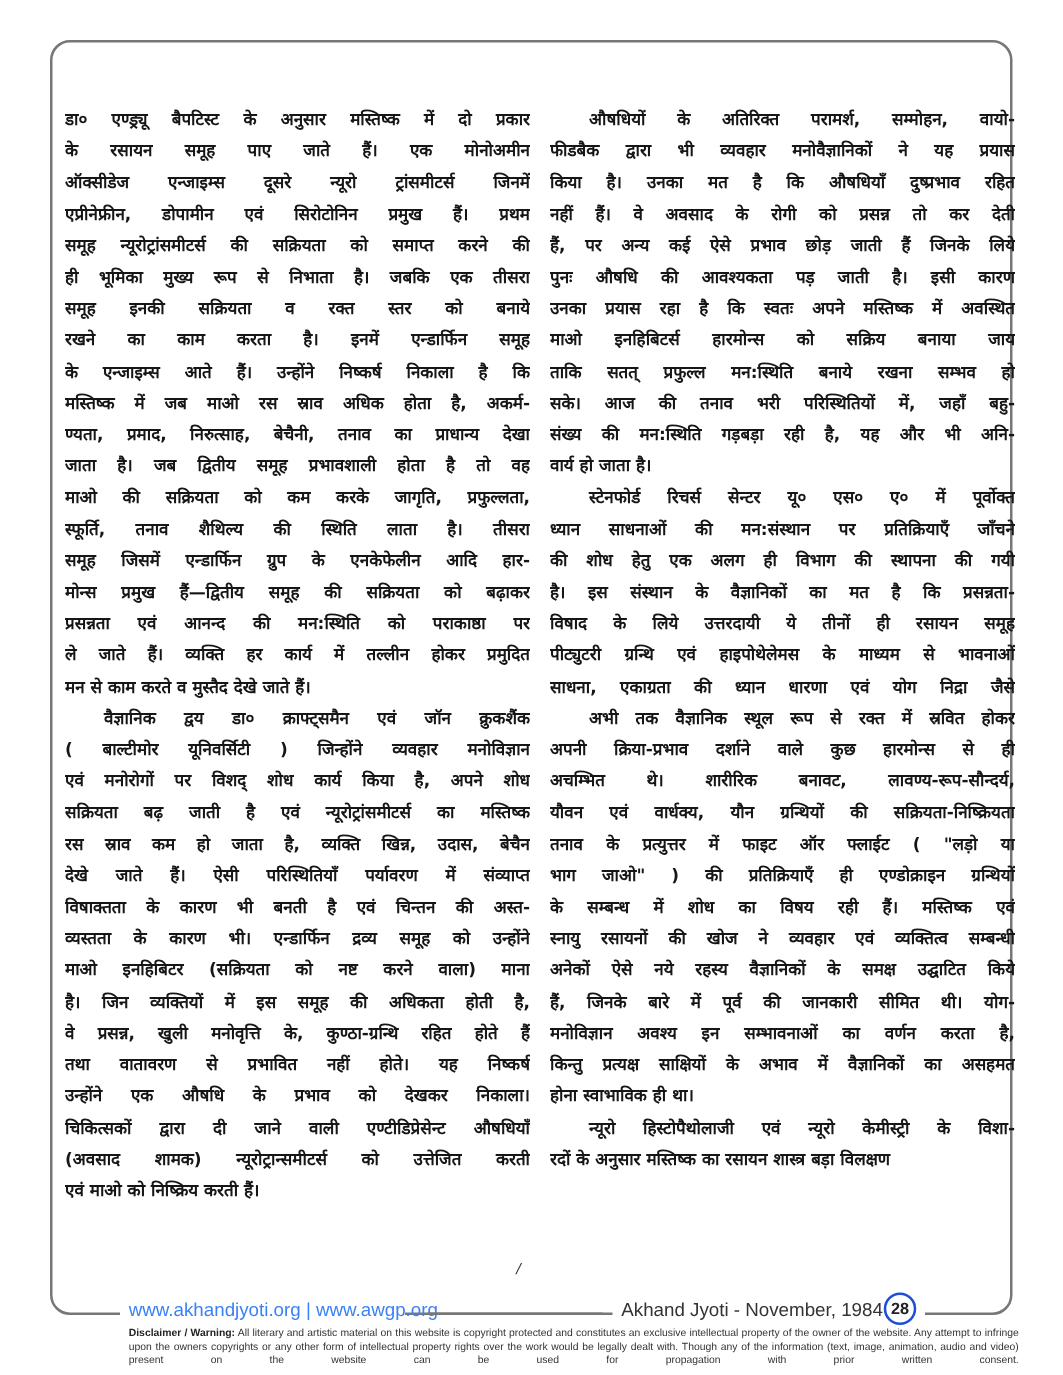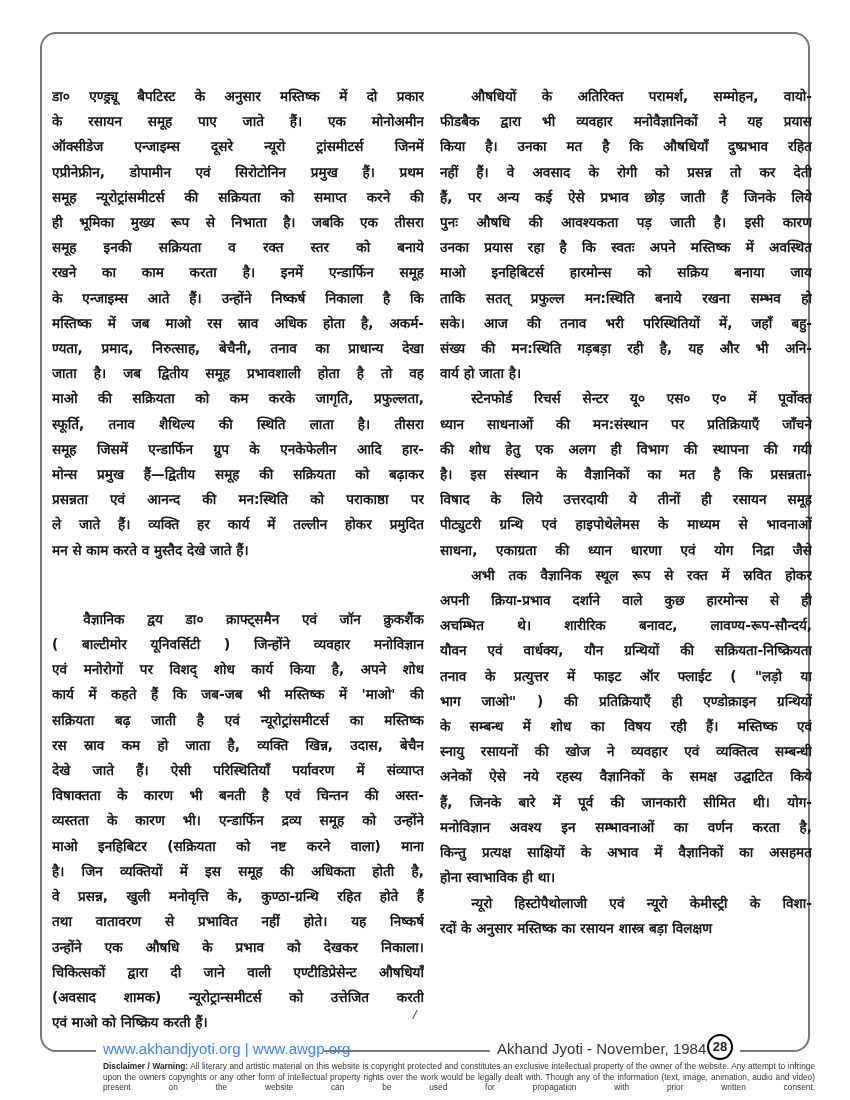--- a/index.html
+++ b/index.html
@@ -71,7 +71,7 @@
       <span class="line last">मन से काम करते व मुस्तैद देखे जाते हैं।</span>
     </p>
     <p>
-      <span class="line" style="text-indent: 2.3em; margin-top: 44px;">वैज्ञानिक द्वय डा० क्राफ्ट्समैन एवं जॉन क्रुकशैंक</span>
+      <span class="line" style="text-indent: 2.3em;">वैज्ञानिक द्वय डा० क्राफ्ट्समैन एवं जॉन क्रुकशैंक</span>
       <span class="line">( बाल्टीमोर यूनिवर्सिटी ) जिन्होंने व्यवहार मनोविज्ञान</span>
       <span class="line">एवं मनोरोगों पर विशद् शोध कार्य किया है, अपने शोध</span>
       <span class="line">कार्य में कहते हैं कि जब-जब भी मस्तिष्क में 'माओ' की</span>

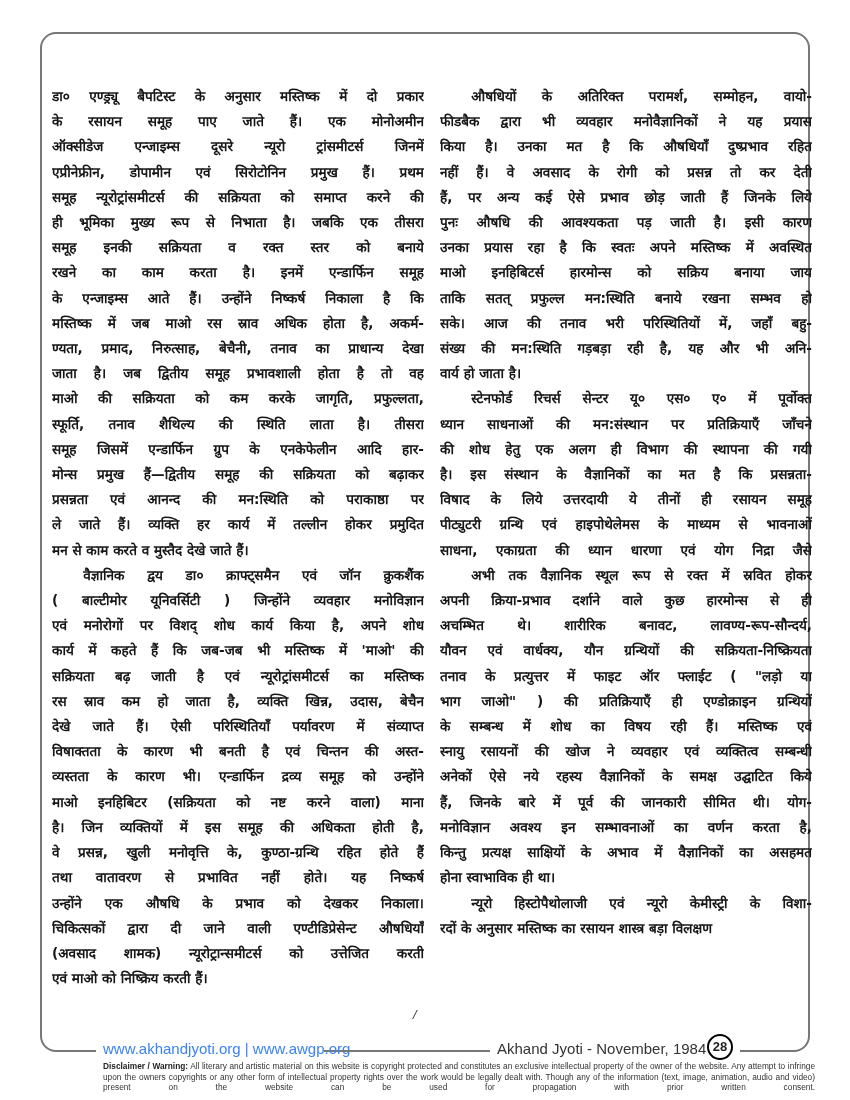--- a/index.html
+++ b/index.html
@@ -74,7 +74,6 @@
       <span class="line" style="text-indent: 2.3em;">वैज्ञानिक द्वय डा० क्राफ्ट्समैन एवं जॉन क्रुकशैंक</span>
       <span class="line">( बाल्टीमोर यूनिवर्सिटी ) जिन्होंने व्यवहार मनोविज्ञान</span>
       <span class="line">एवं मनोरोगों पर विशद् शोध कार्य किया है, अपने शोध</span>
-      <span class="line">कार्य में कहते हैं कि जब-जब भी मस्तिष्क में 'माओ' की</span>
       <span class="line">सक्रियता बढ़ जाती है एवं न्यूरोट्रांसमीटर्स का मस्तिष्क</span>
       <span class="line">रस स्राव कम हो जाता है, व्यक्ति खिन्न, उदास, बेचैन</span>
       <span class="line">देखे जाते हैं। ऐसी परिस्थितियाँ पर्यावरण में संव्याप्त</span>

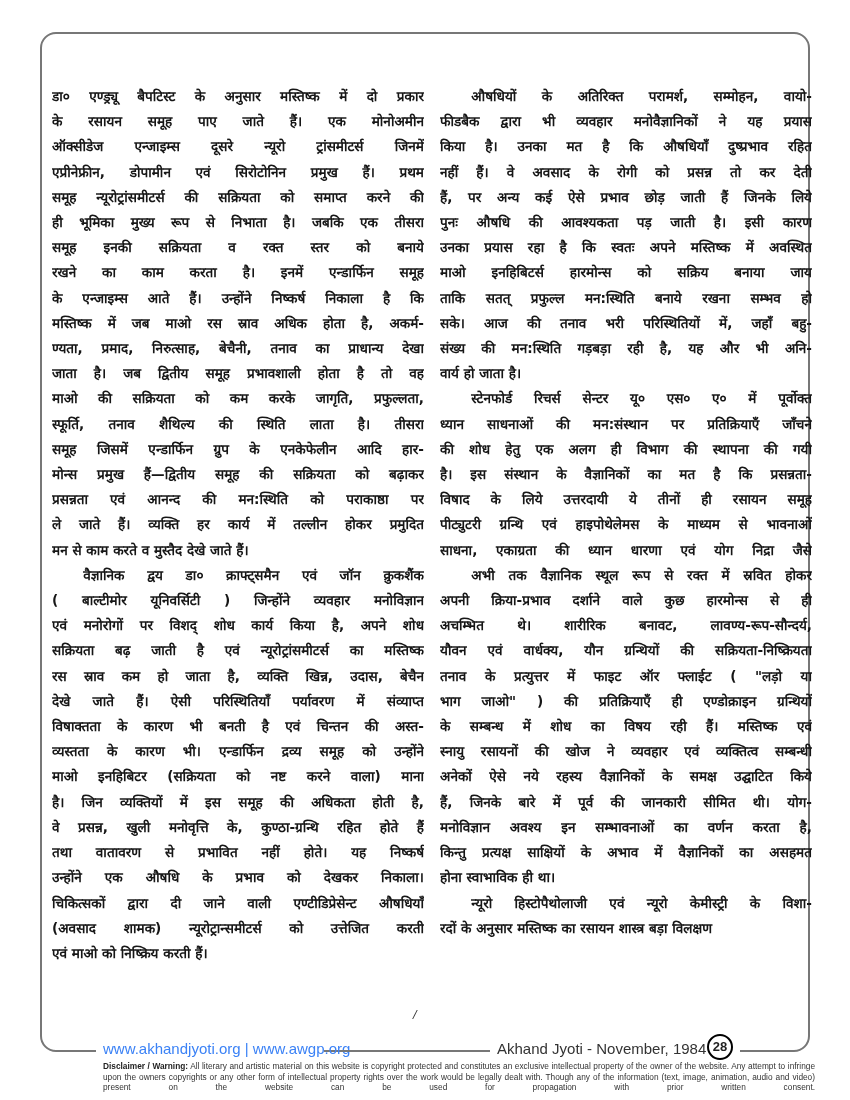--- a/index.html
+++ b/index.html
@@ -30,7 +30,7 @@
     .rule { position: absolute; top: 10px; height: 1.5px; background: #777; }
     .page-num {
       position: absolute; left: 707px; top: -6px; width: 26px; height: 26px;
-      border: 2px solid #000000; border-radius: 50%; box-sizing: border-box;
+      border: 2px solid #1d4ed8; border-radius: 50%; box-sizing: border-box;
       font-size: 13px; font-weight: bold; text-align: center; line-height: 22px; color: #222; background: #fff;
     }
     .disclaimer {

